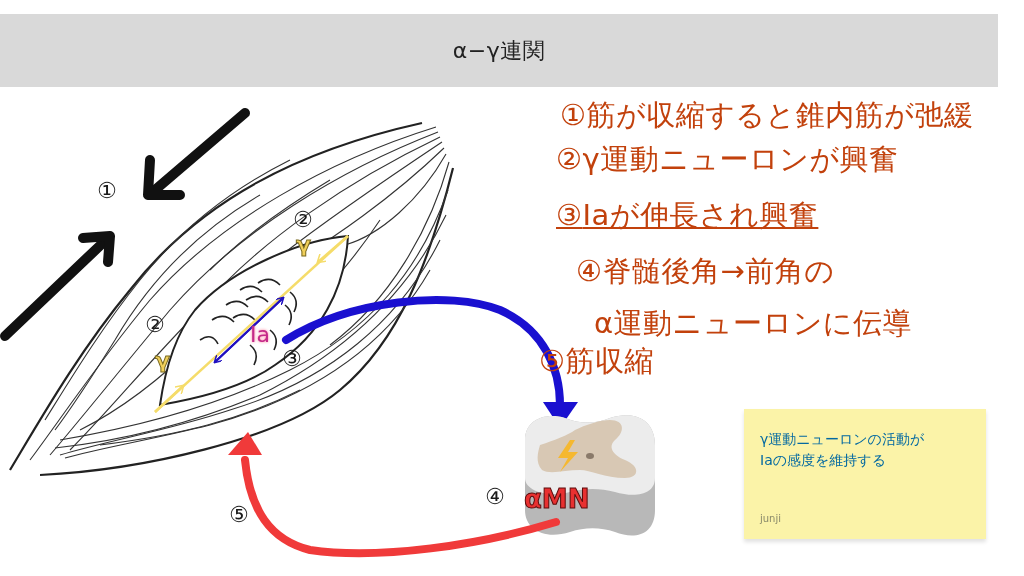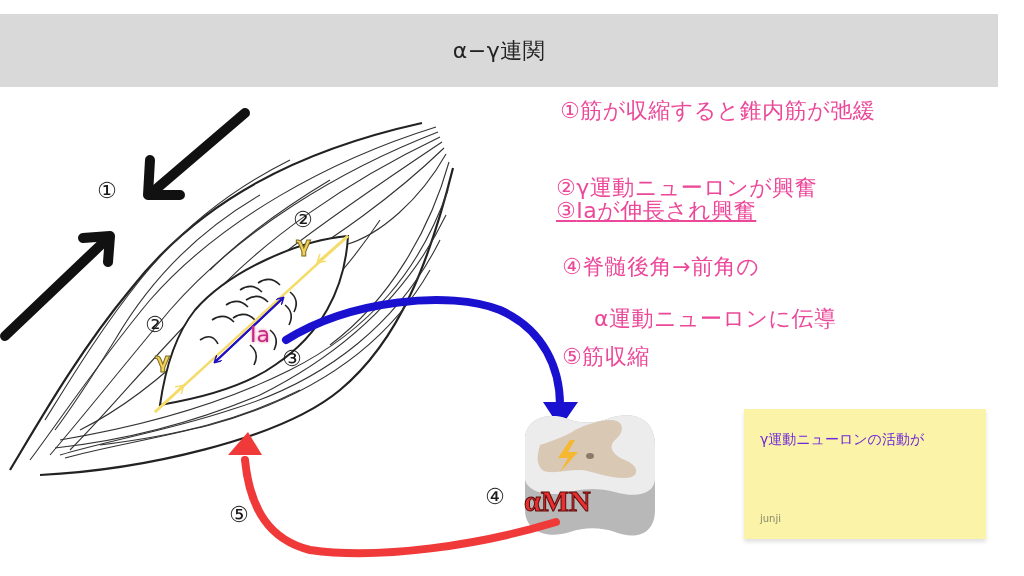--- a/index.html
+++ b/index.html
@@ -9,7 +9,7 @@
                display:flex; align-items:center; justify-content:center;text-align:right; }
   .title-text { font-size:22px; color:#222; letter-spacing:0.5px; }
   .steps { position:absolute; left:0; top:0; }
-  .step { position:absolute; font-size:22px; color:#ec4899; white-space:nowrap; letter-spacing:0.5px; }
+  .step { position:absolute; font-size:29px; color:#c2410c; white-space:nowrap; letter-spacing:0.5px; }
   .diagram { position:absolute; left:0; top:0; width:1024px; height:576px; }
   .note { position:absolute; left:744px; top:409px; width:242px; height:130px; background:#fbf3a8;
           box-shadow:0 3px 4px rgba(0,0,0,0.12); }

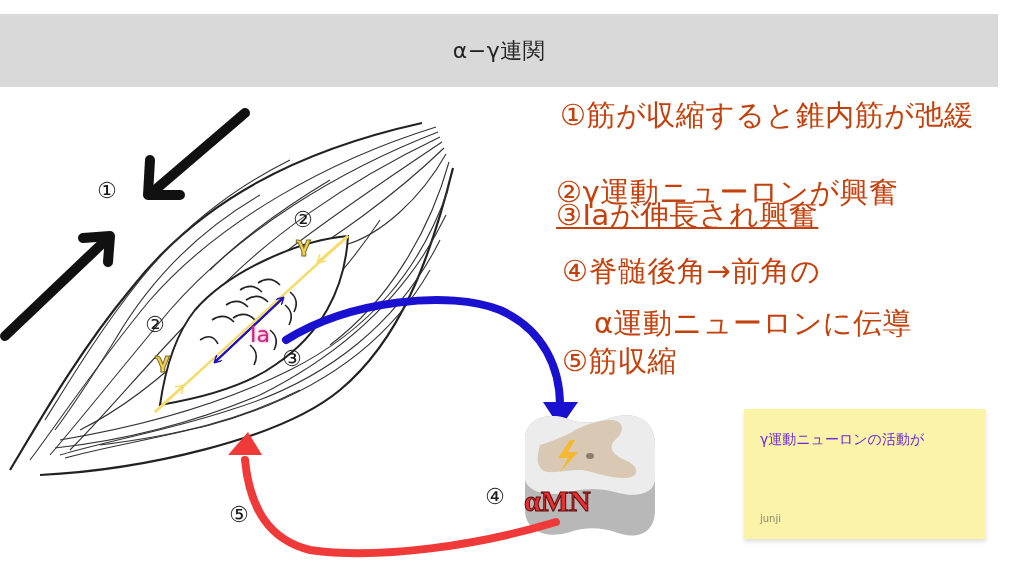--- a/index.html
+++ b/index.html
@@ -125,7 +125,7 @@
   <div class="step" style="left:560px;top:96px;">
     <span>①</span><span>筋が収縮すると錐内筋が弛緩</span>
   </div>
-  <div class="step" style="left:556px;top:140px;margin-top:33px;">
+  <div class="step" style="left:556px;top:140px;">
     <span>②</span><span>γ運動ニューロンが興奮</span>
   </div>
   <div class="step" style="left:556px;top:196px;text-decoration:underline;">

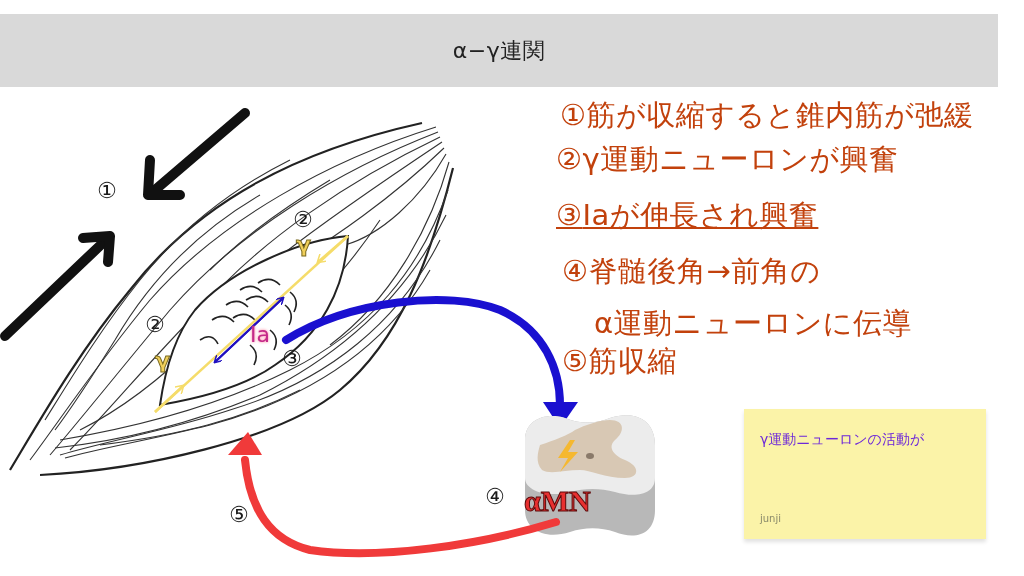--- a/index.html
+++ b/index.html
@@ -131,7 +131,7 @@
   <div class="step" style="left:556px;top:196px;text-decoration:underline;">
     <span>③</span><span>Iaが伸長され興奮</span>
   </div>
-  <div class="step" style="left:562px;top:252px;">
+  <div class="step" style="left:576px;top:252px;">
     <span>④</span><span>脊髄後角→前角の</span>
   </div>
   <div class="step" style="left:594px;top:304px;">

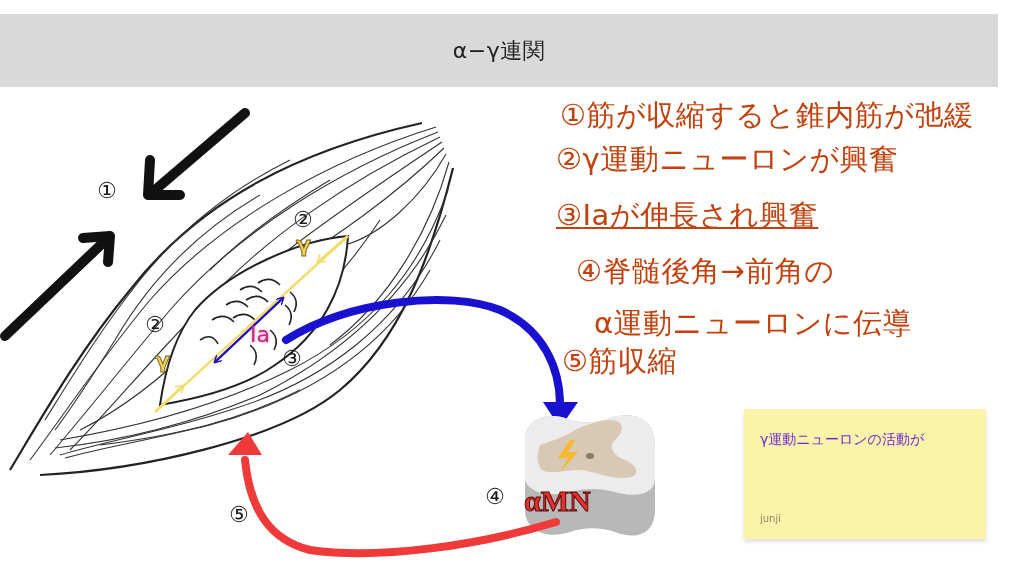--- a/index.html
+++ b/index.html
@@ -137,7 +137,7 @@
   <div class="step" style="left:594px;top:304px;">
     <span>α運動ニューロンに伝導</span>
   </div>
-  <div class="step" style="left:562px;top:342px;">
+  <div class="step" style="left:539px;top:342px;">
     <span>⑤</span><span>筋収縮</span>
   </div>
 </div>

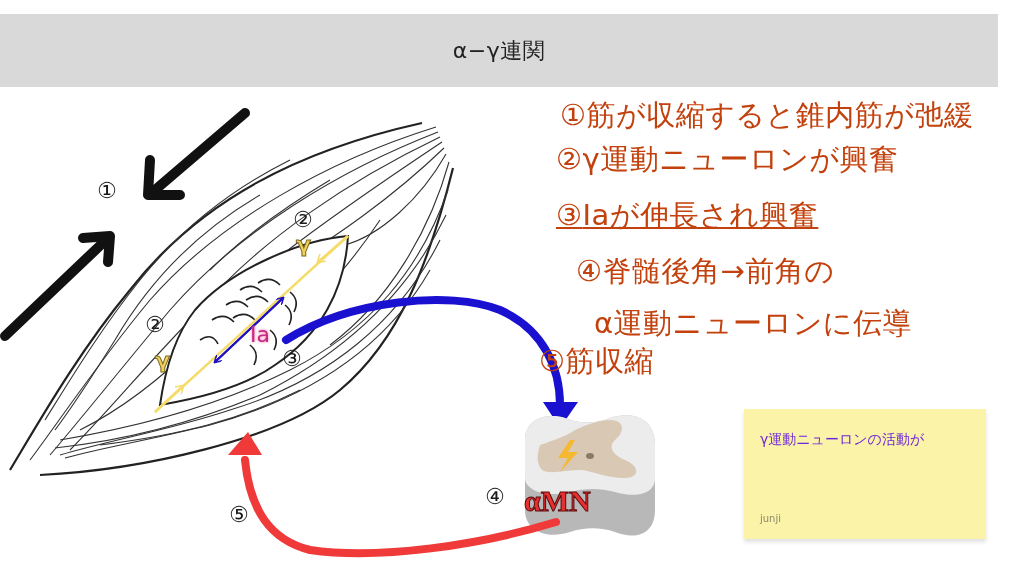--- a/index.html
+++ b/index.html
@@ -13,7 +13,7 @@
   .diagram { position:absolute; left:0; top:0; width:1024px; height:576px; }
   .note { position:absolute; left:744px; top:409px; width:242px; height:130px; background:#fbf3a8;
           box-shadow:0 3px 4px rgba(0,0,0,0.12); }
-  .note-text { position:absolute; left:16px; top:20px; font-size:14px; line-height:21px; color:#6d28d9; }
+  .note-text { position:absolute; left:16px; top:20px; font-size:14px; line-height:21px; color:#0369a1; }
   .note-author { position:absolute; left:16px; top:104px; font-size:10px; color:#8a8a6a; }
   .label { position:absolute; font-family:"DejaVu Sans", sans-serif; }
 </style>

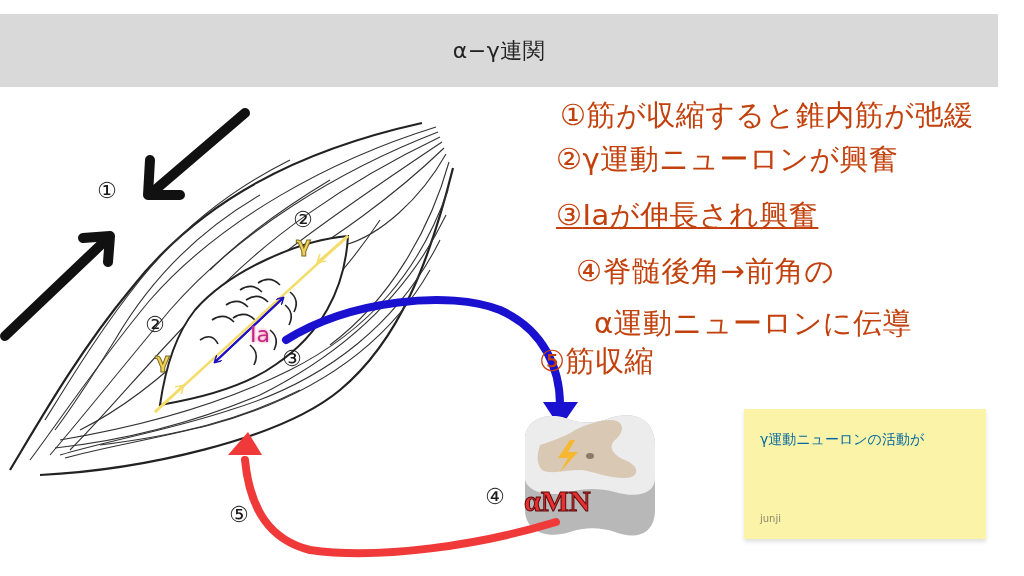--- a/index.html
+++ b/index.html
@@ -145,6 +145,7 @@
 <div class="note">
   <div class="note-text">
     <div>γ運動ニューロンの活動が</div>
+    <div>Iaの感度を維持する</div>
   </div>
   <div class="note-author">junji</div>
 </div>

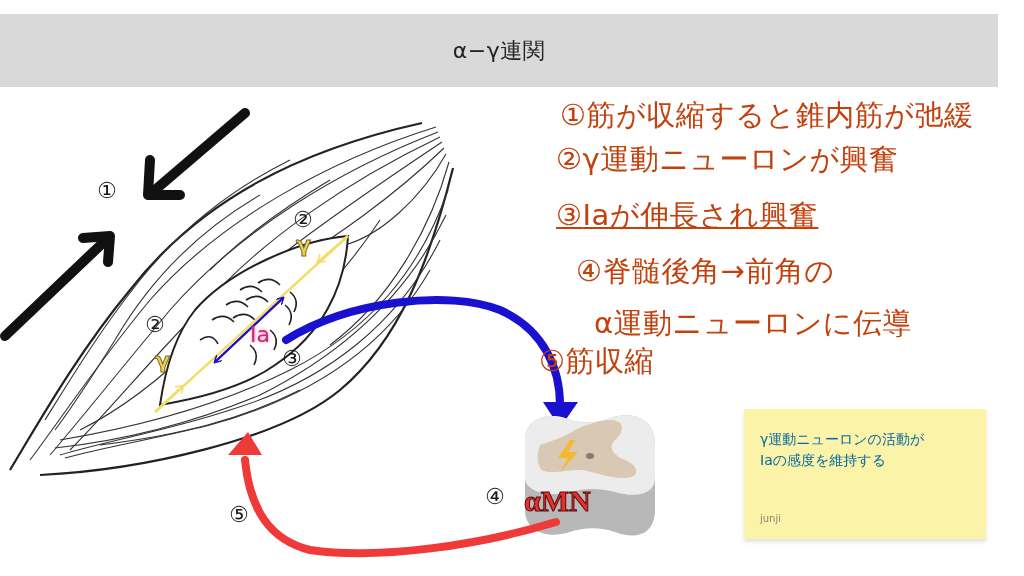--- a/index.html
+++ b/index.html
@@ -119,7 +119,7 @@
 <span class="label" style="left:296px;top:232px;font-size:22px;font-weight:bold;color:#f0cf5a;-webkit-text-stroke:1px #7a6a20;">γ</span>
 <span class="label" style="left:155px;top:348px;font-size:22px;font-weight:bold;color:#f0cf5a;-webkit-text-stroke:1px #7a6a20;">γ</span>
 <span class="label" style="left:250px;top:322px;font-size:22px;font-weight:normal;color:#c42a8a;text-shadow:0 0 3px #ff7090;">Ia</span>
-<span class="label" style="left:524px;top:484px;font-size:30px;font-weight:bold;color:#e83030;font-family:Liberation Serif, serif;-webkit-text-stroke:1px #5a0a0a;">αMN</span>
+<span class="label" style="left:524px;top:484px;font-size:26px;font-weight:bold;color:#e83030;-webkit-text-stroke:1px #5a0a0a;">αMN</span>
 
 <div class="steps">
   <div class="step" style="left:560px;top:96px;">

